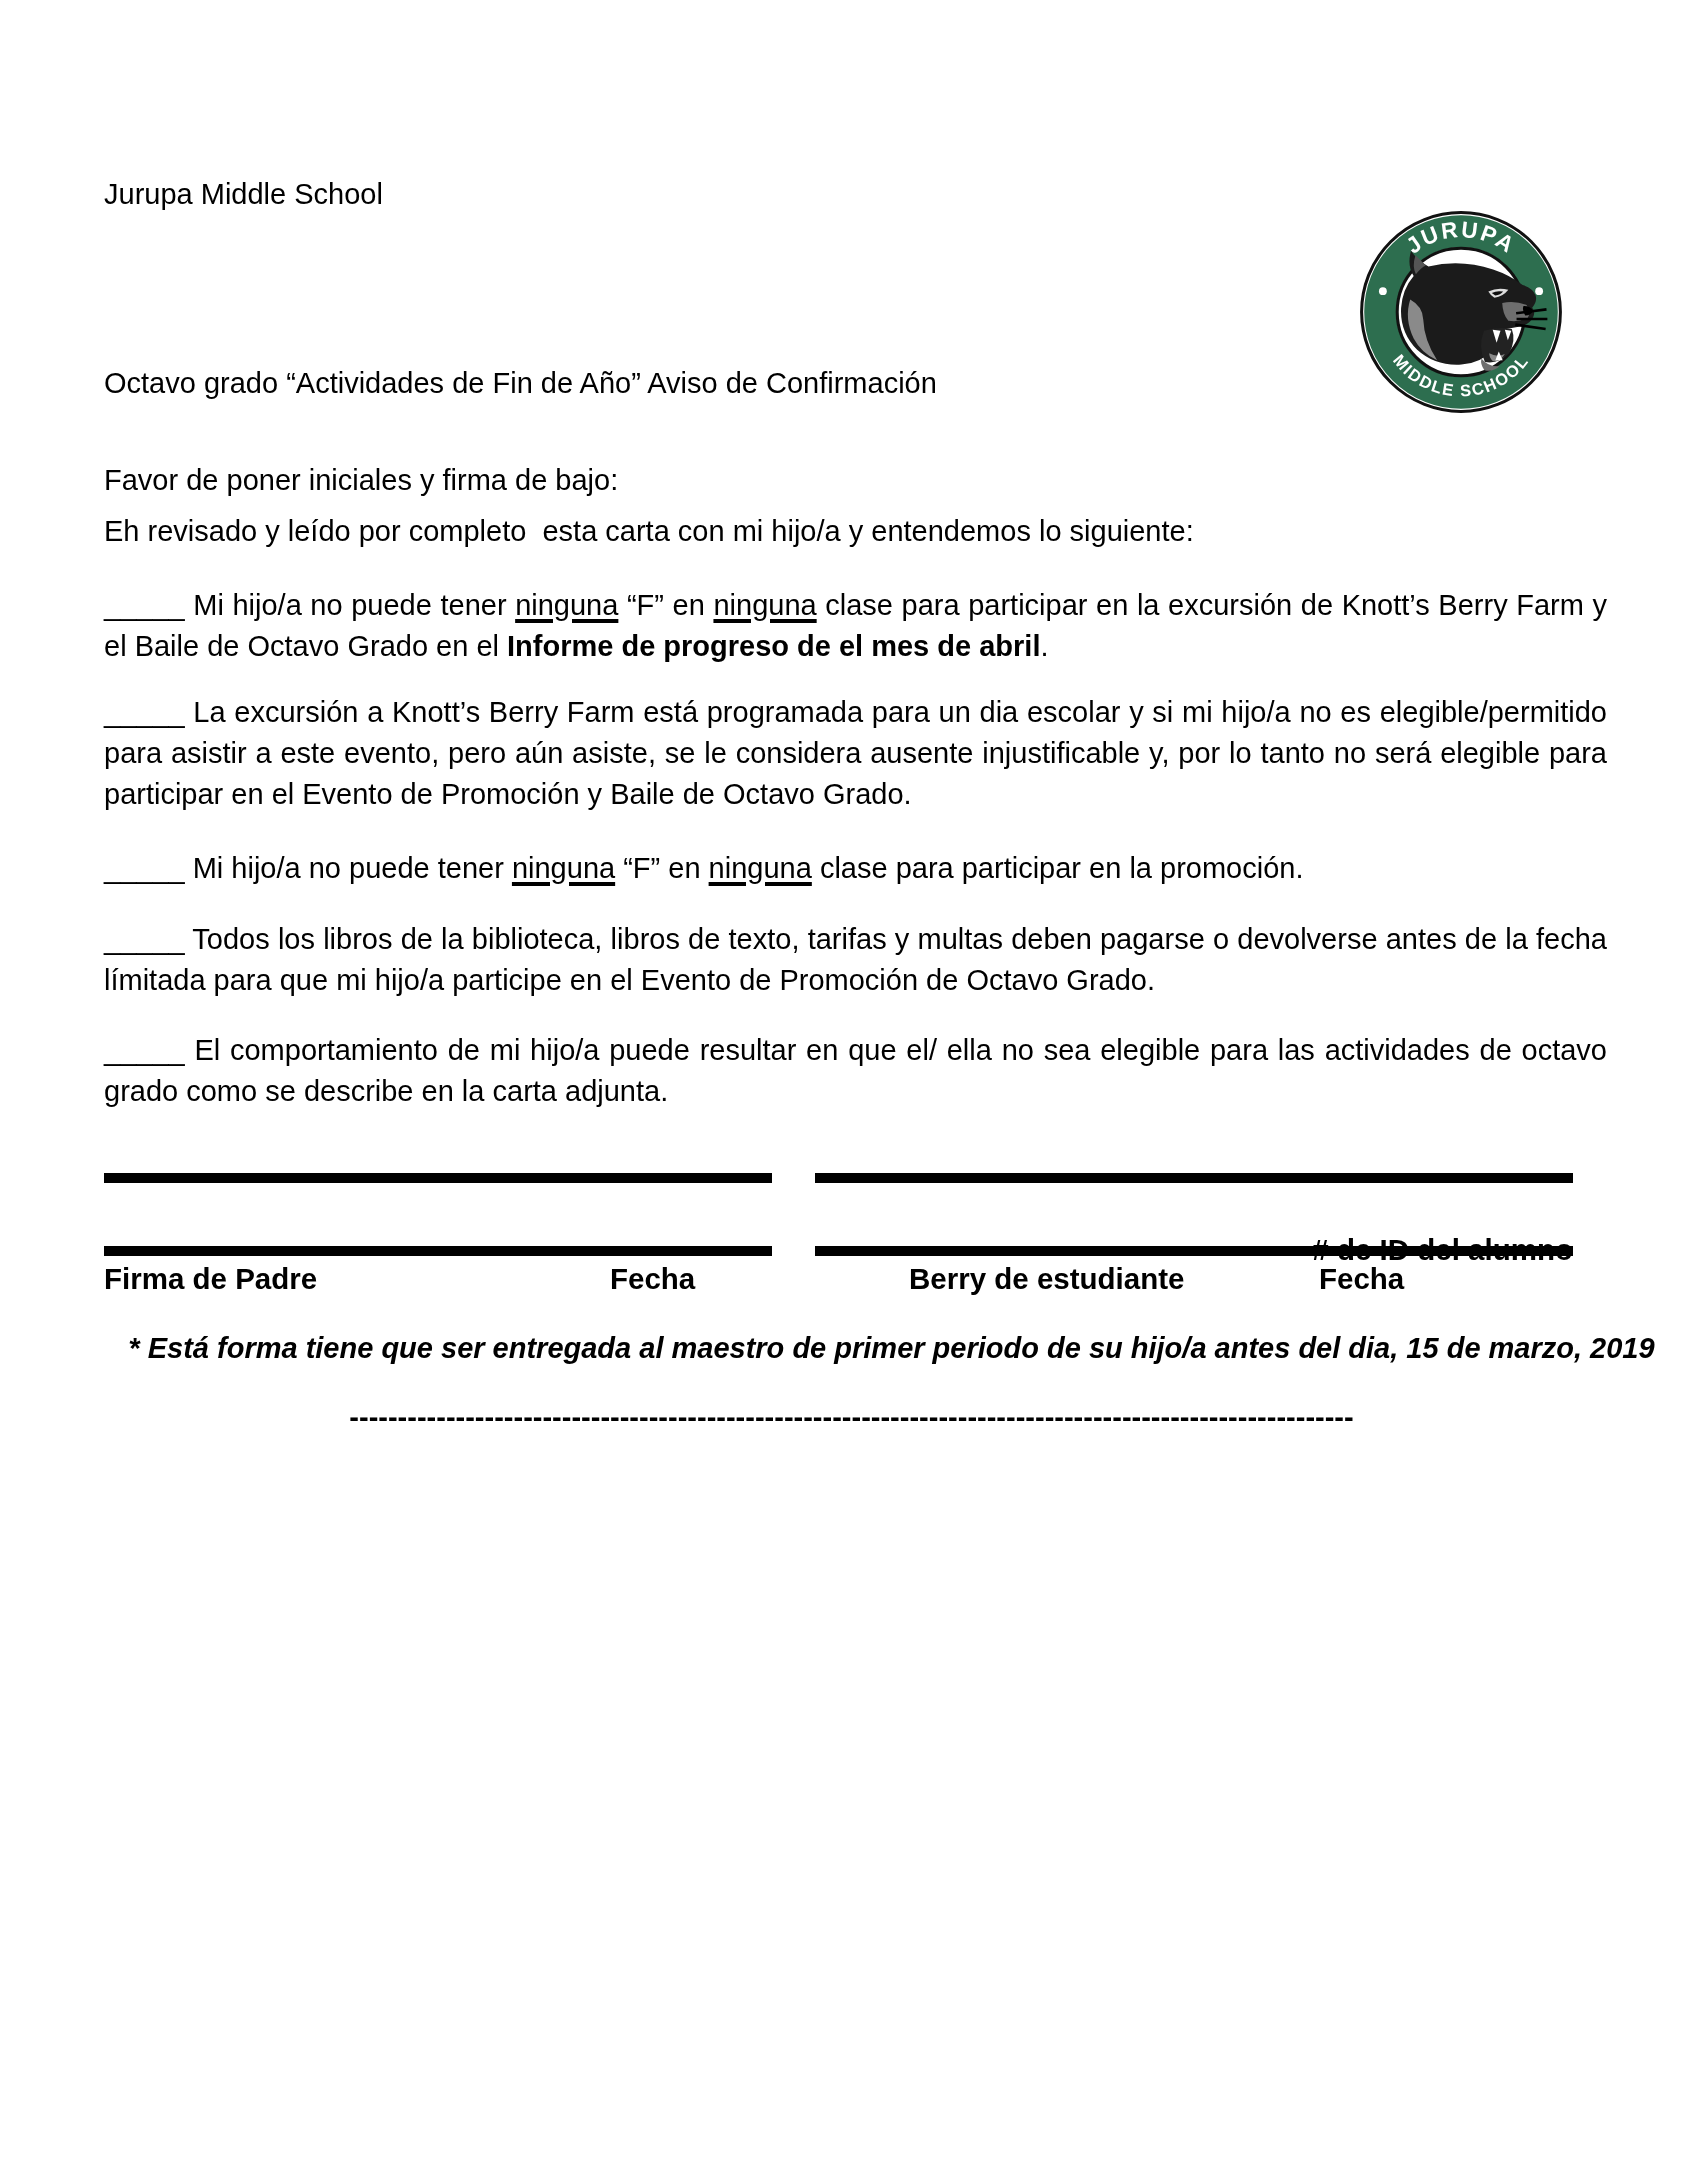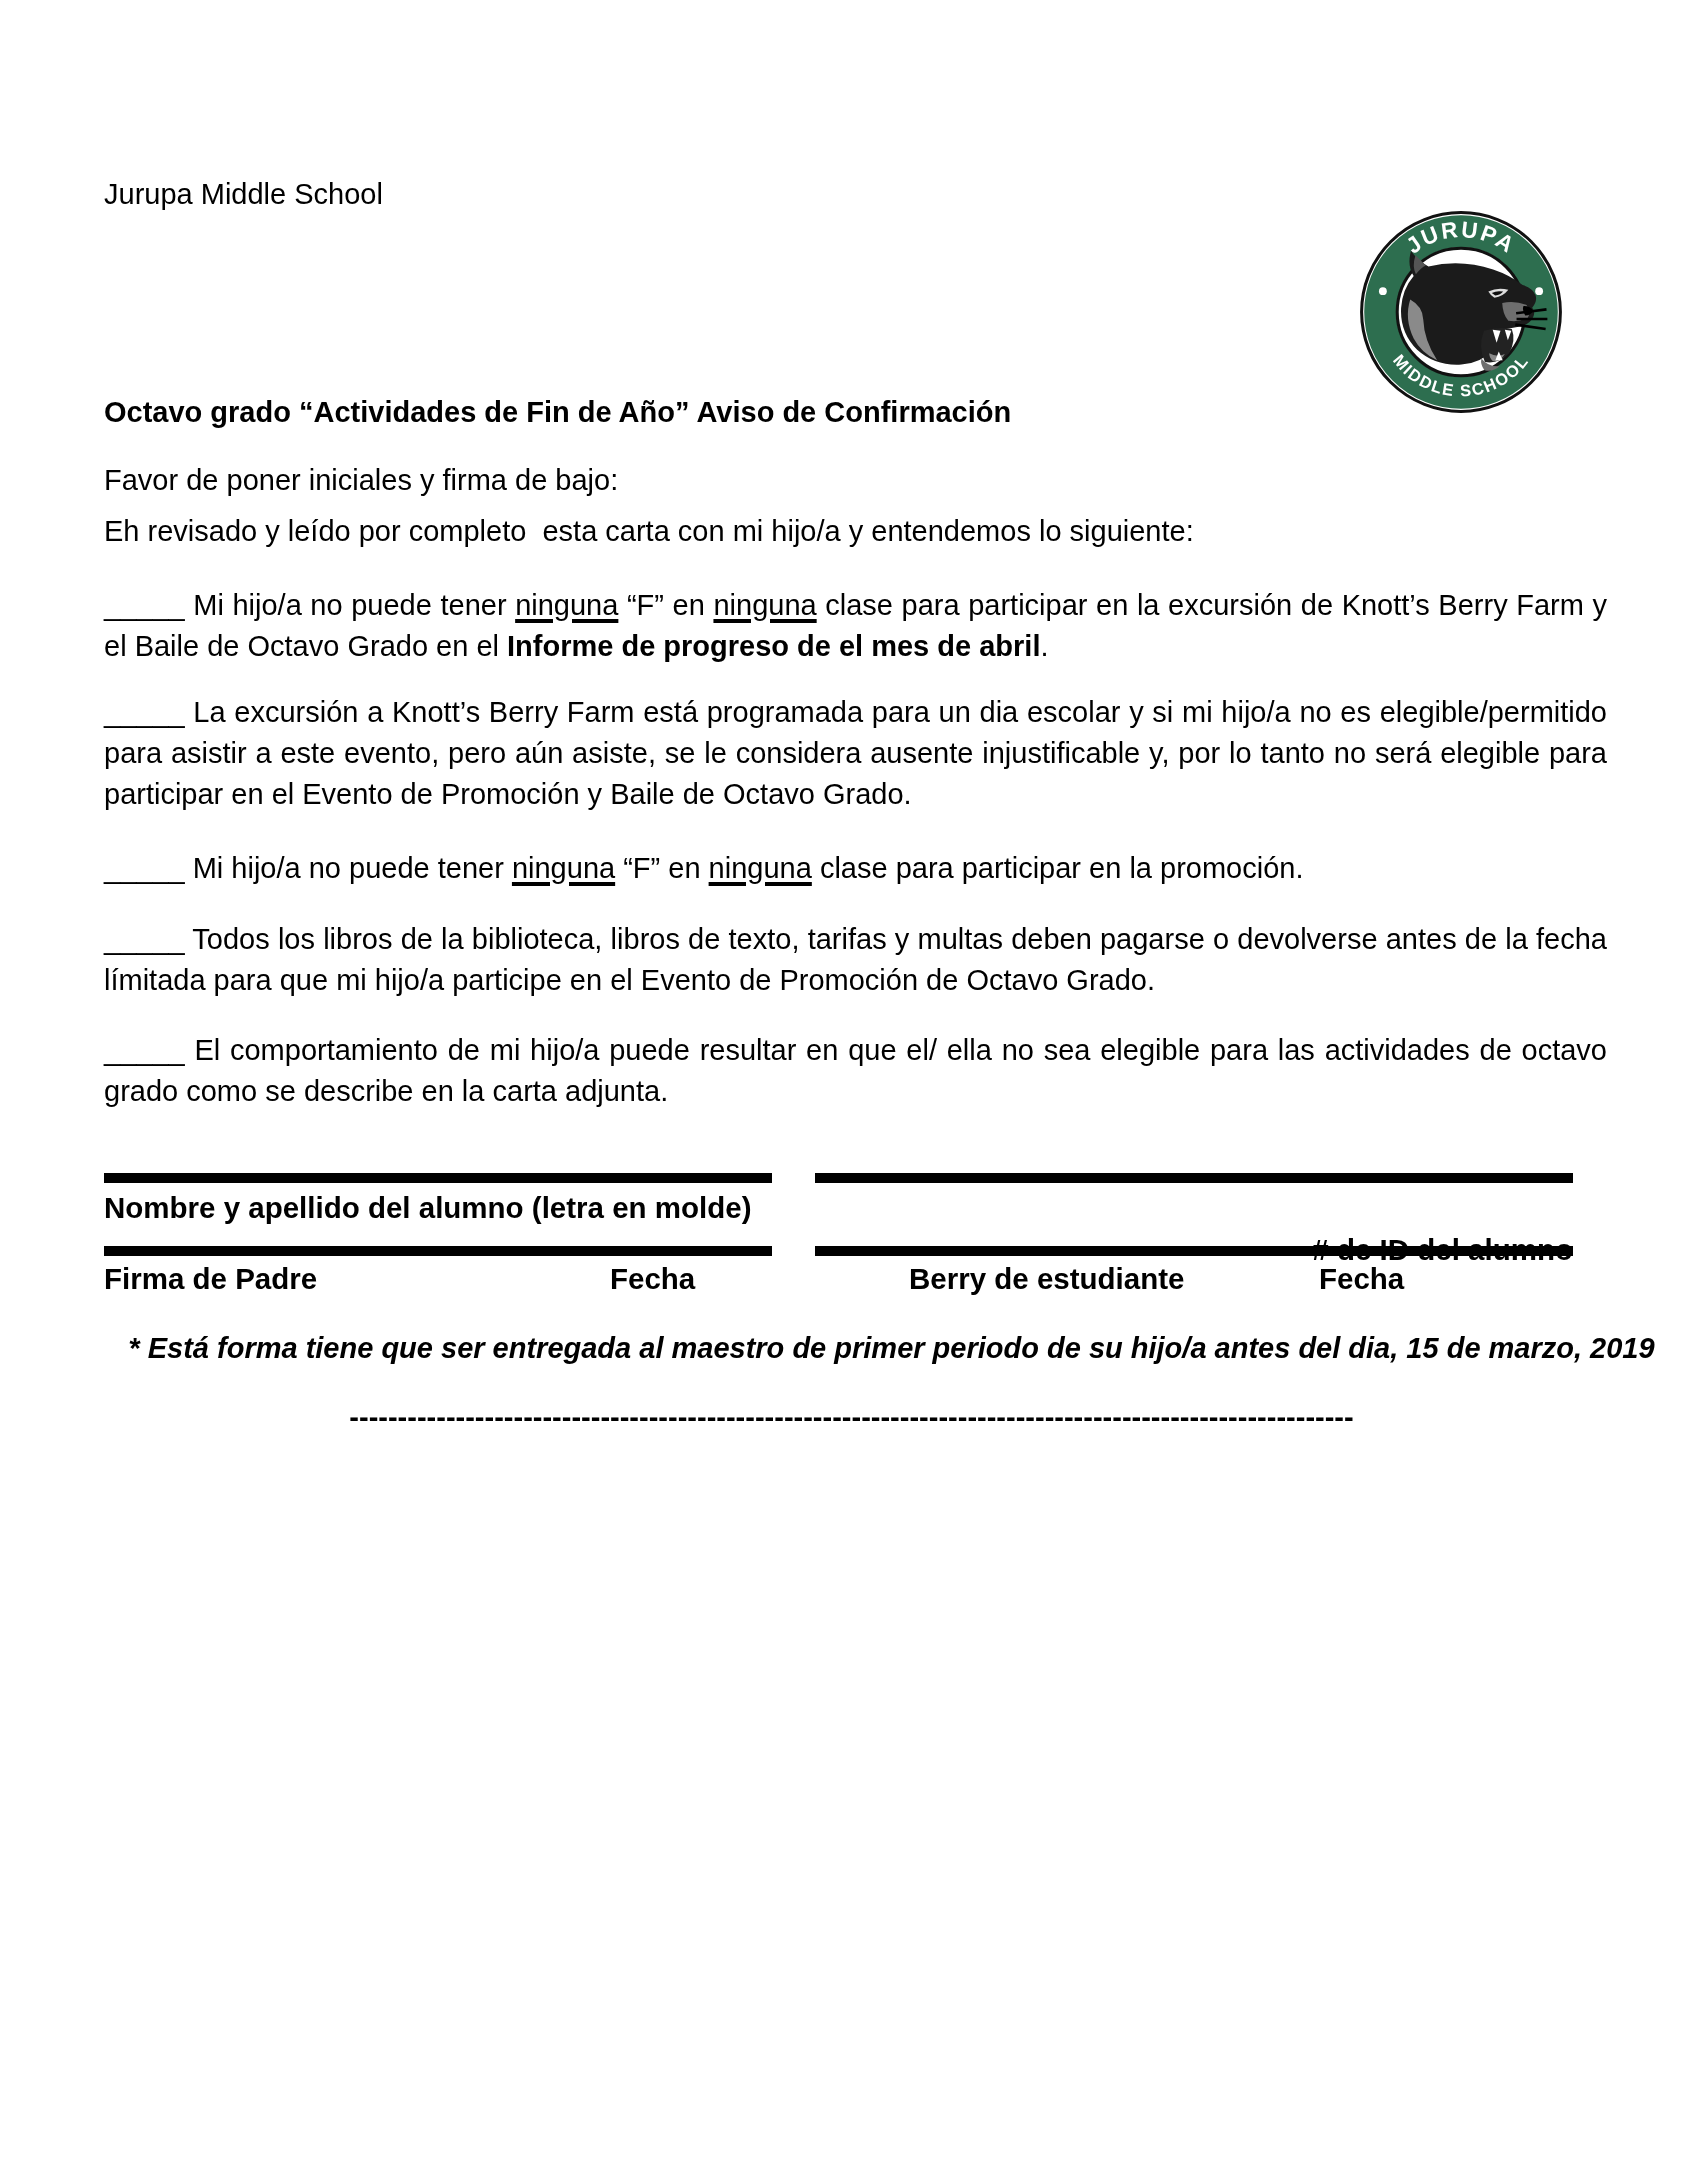--- a/index.html
+++ b/index.html
@@ -12,7 +12,7 @@
   .blk { position: absolute; font-size: 29px; line-height: 41px; }
   .school-name { left: 104px; top: 174px; }
   .logo { position: absolute; left: 1359px; top: 210px; width: 204px; height: 204px; }
-  .doc-title { left: 104px; top: 363px; font-weight: bold; margin-top: 29px; }
+  .doc-title { left: 104px; top: 363px; font-weight: normal; }
   .doc-subtitle { left: 104px; top: 460px; font-weight: normal; }
   .intro { left: 104px; top: 511px; white-space: pre-wrap; width: 1503px; }
   .para { left: 104px; width: 1503px; text-align: justify; }

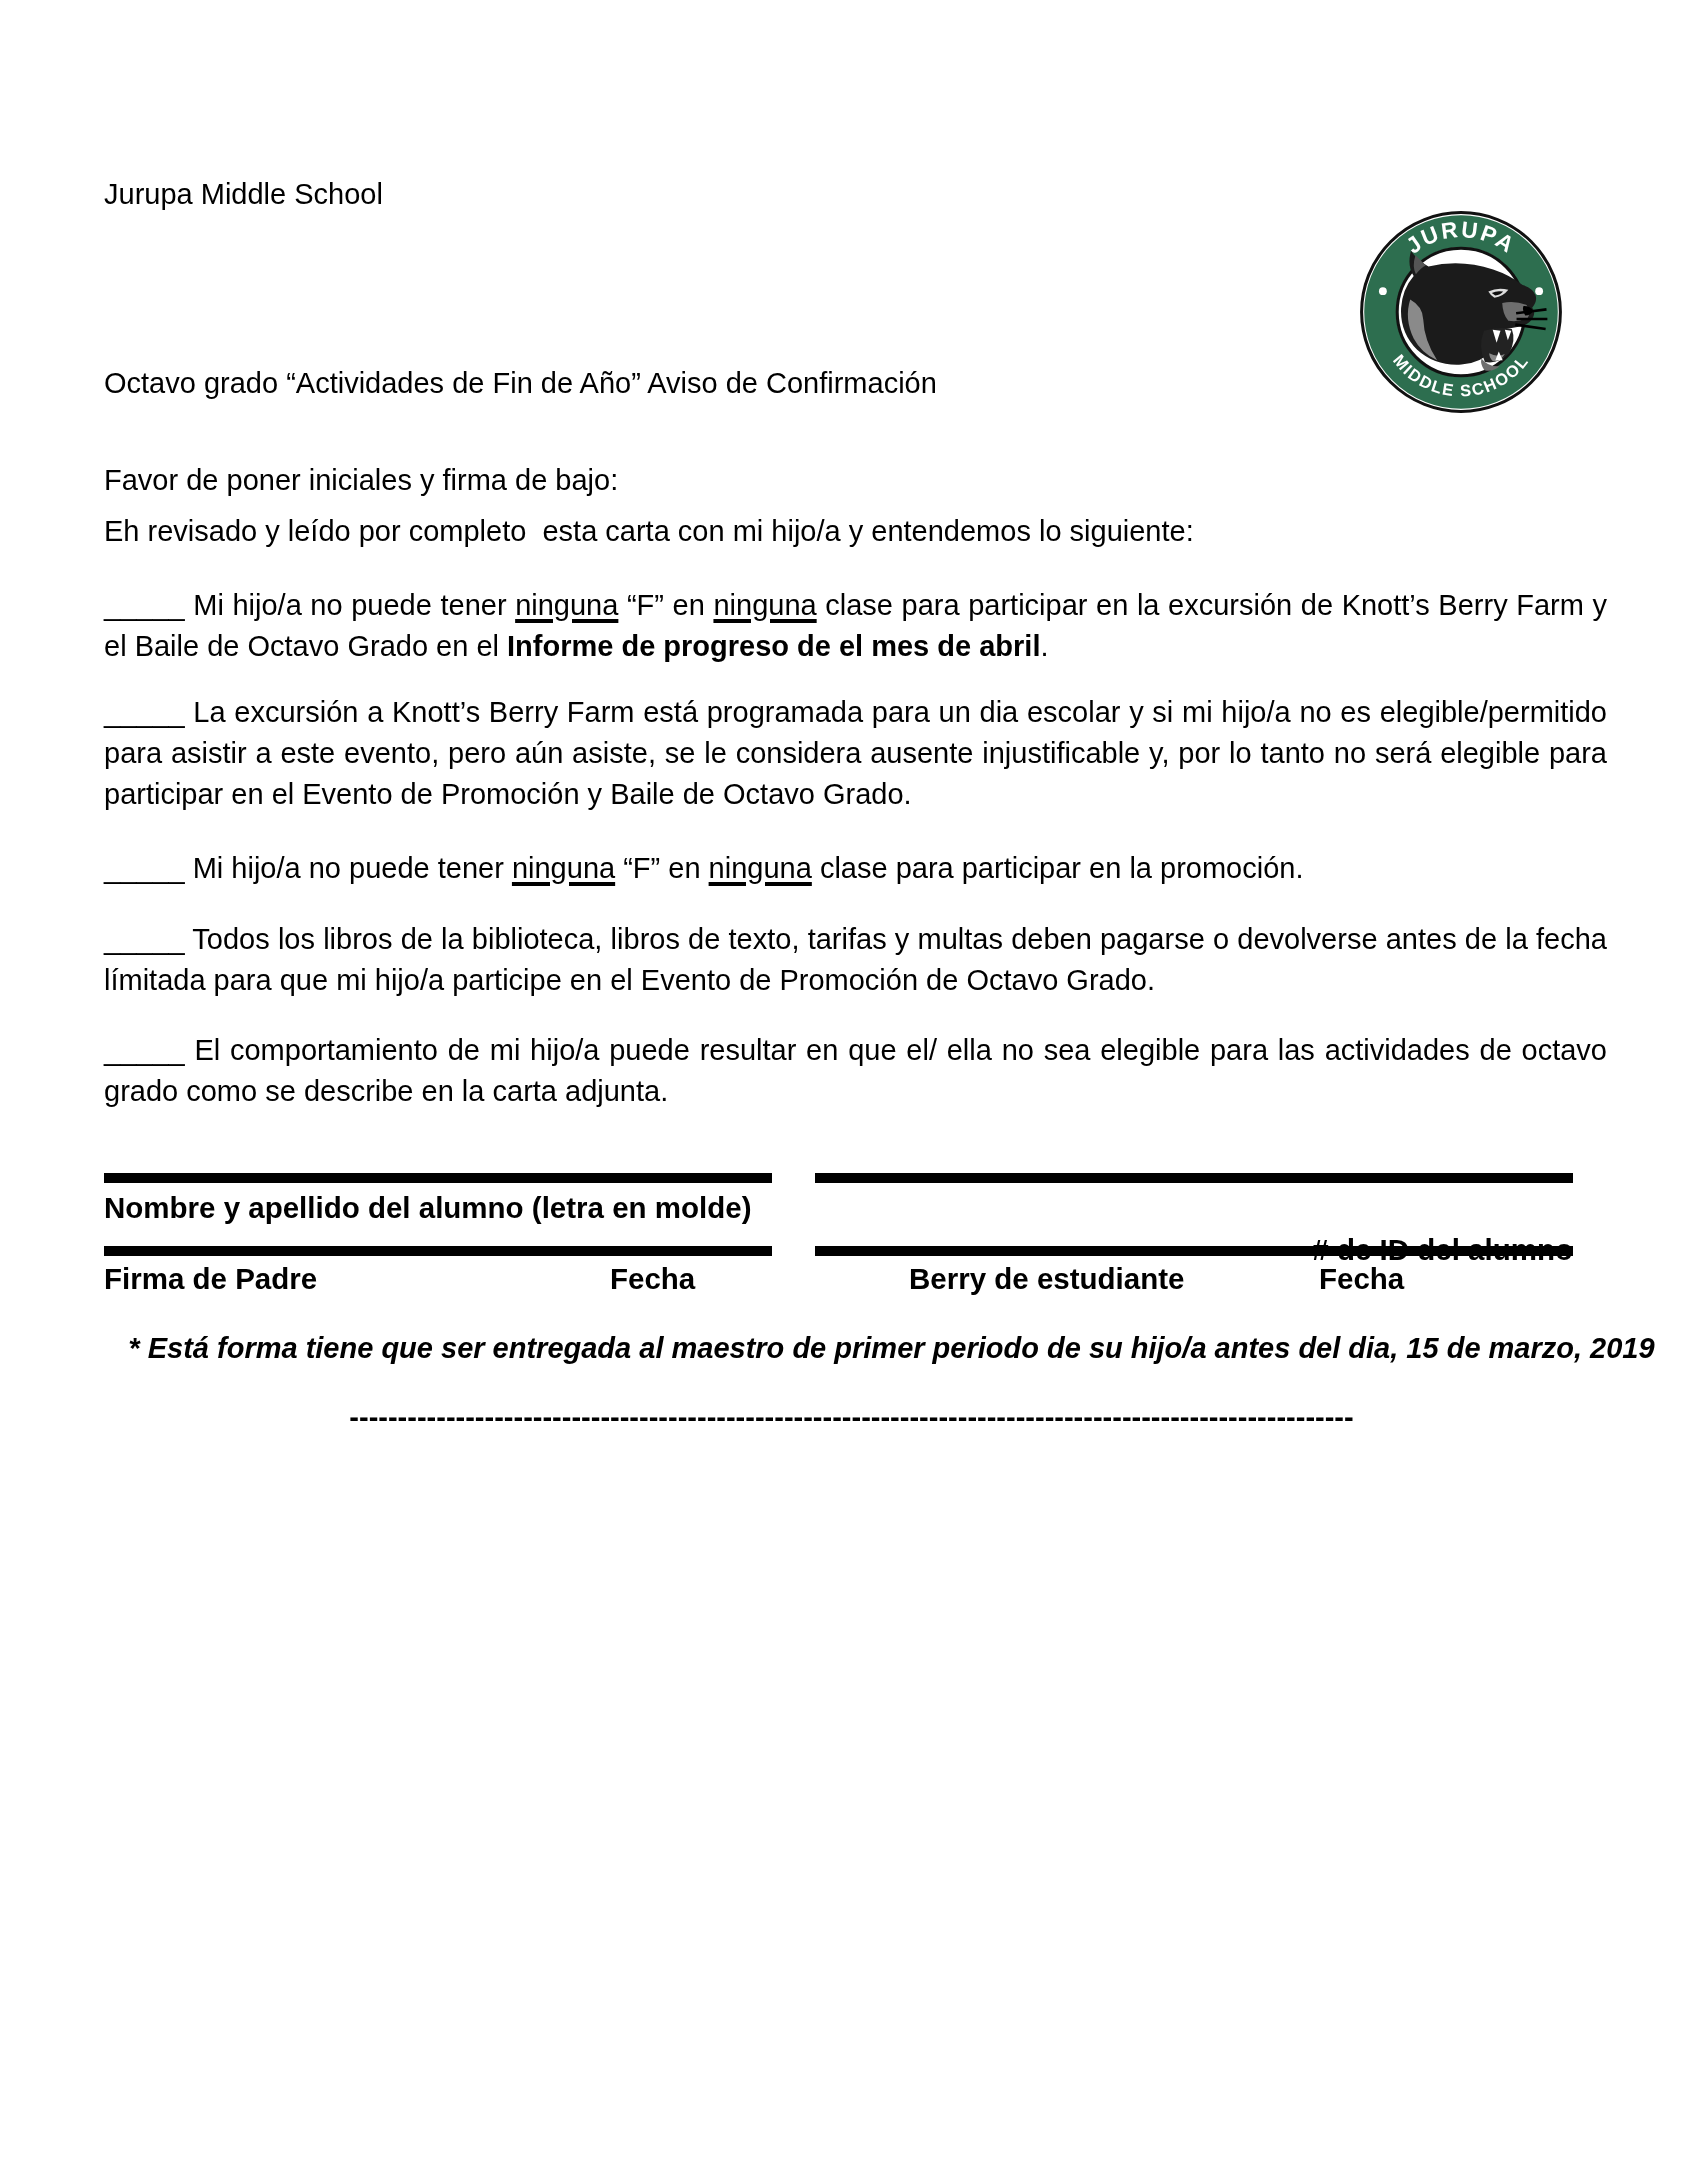--- a/index.html
+++ b/index.html
@@ -99,7 +99,6 @@
 
   <div class="sigbar bar1l"></div>
   <div class="sigbar bar1r"></div>
-  <div class="siglabel lab-name">Nombre y apellido del alumno (letra en molde)</div>
   <div class="siglabel lab-id"># de ID del alumno</div>
 
   <div class="sigbar bar2l"></div>

